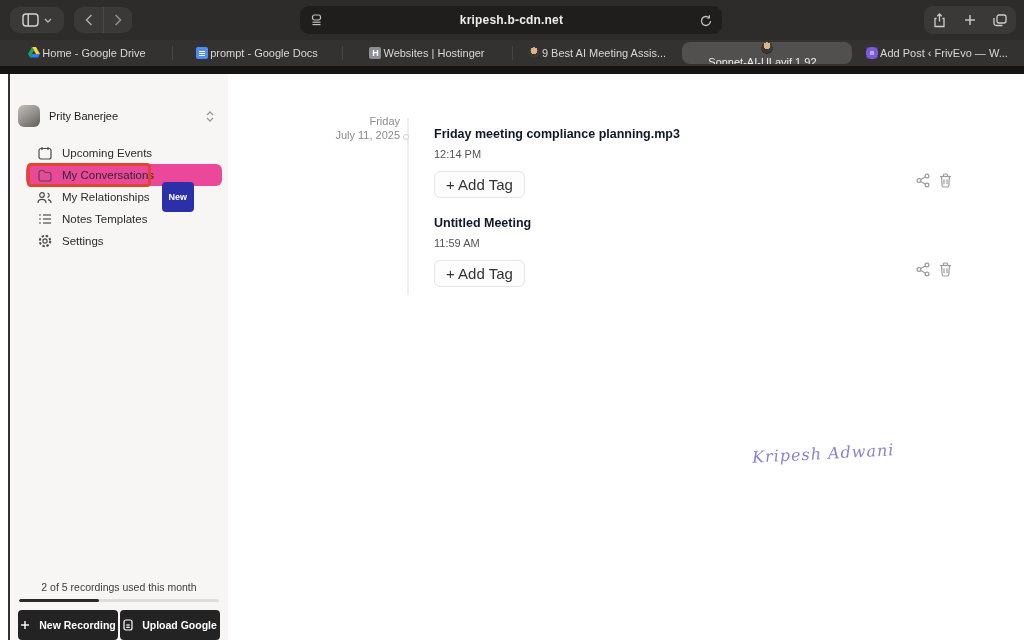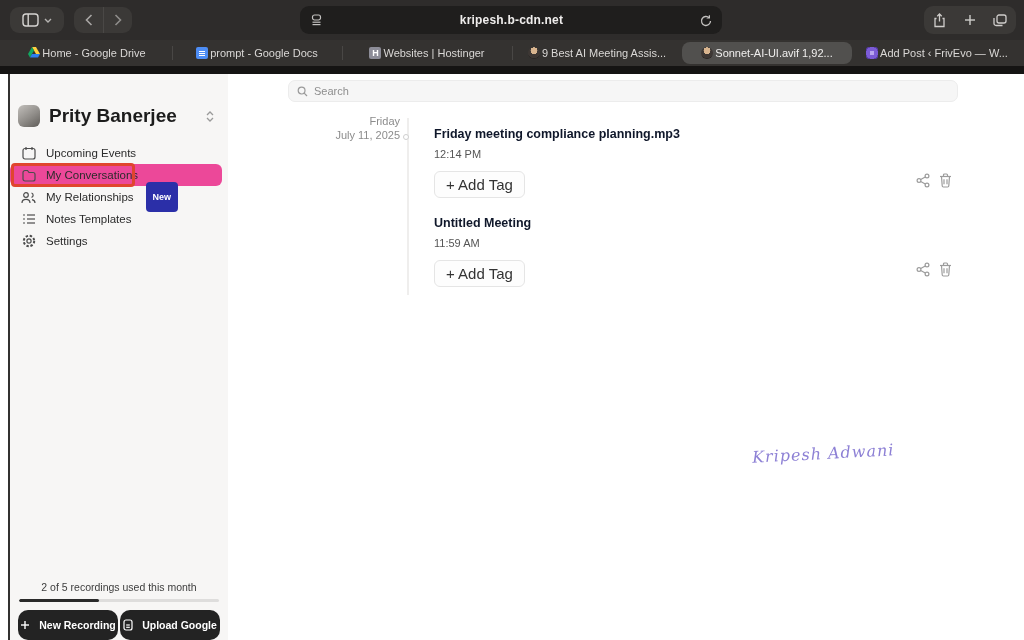--- a/index.html
+++ b/index.html
@@ -29,7 +29,7 @@
     justify-content:center; gap:2px; font-size:11px; color:#dad8d6; position:relative; }
   .tab:not(.active):not(:first-child)::before { content:""; position:absolute; left:0; top:4px;
     bottom:4px; width:1px; background:#494745; }
-  .tab.active { background:#51504e; border-radius:8px; color:#f0efee; }
+  .tab.active { background:#51504e; border-radius:8px; color:#f0efee;flex-direction:column; }
   .tab.active::before, .tab.active + .tab::before { display:none; }
   .tab-label { white-space:nowrap; overflow:hidden; text-overflow:ellipsis; }
   .chrome-strip { height:8px; background:#151413; }

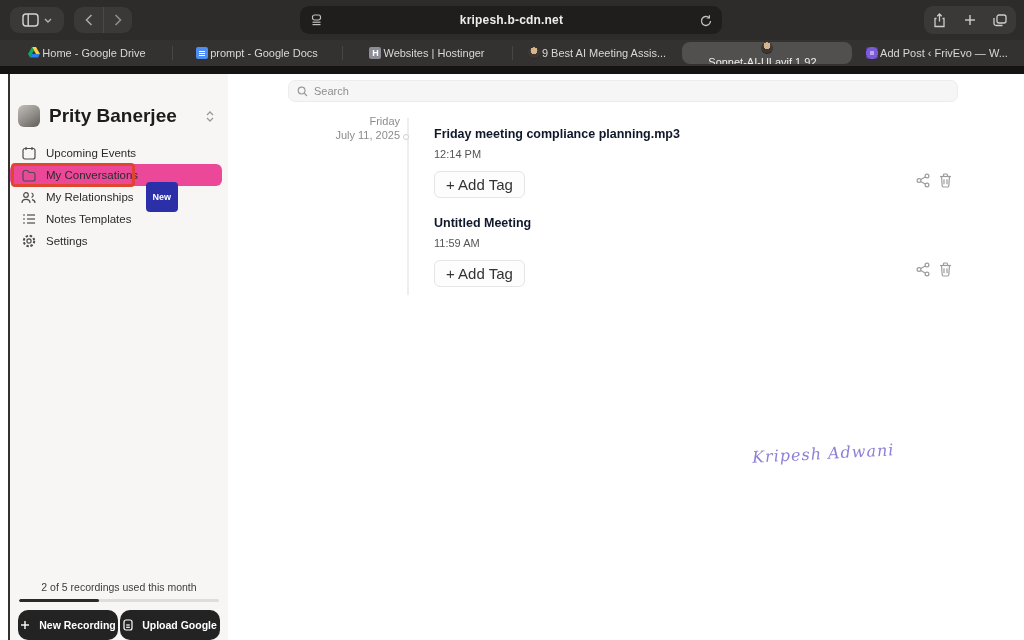--- a/index.html
+++ b/index.html
@@ -320,15 +320,6 @@
   </div>
 
   <div class="main">
-    <div class="searchbar">
-      <span class="search-ic">
-        <svg width="11" height="11" viewBox="0 0 11 11" fill="none" stroke="currentColor" stroke-width="1.2">
-          <circle cx="4.6" cy="4.6" r="3.4"></circle>
-            <line x1="7.2" y1="7.2" x2="10" y2="10"></line>
-        </svg>
-      </span>
-      <input type="text" placeholder="Search" style="">
-    </div>
 
     <div class="timeline"></div>
     <div class="timeline-dot"></div>

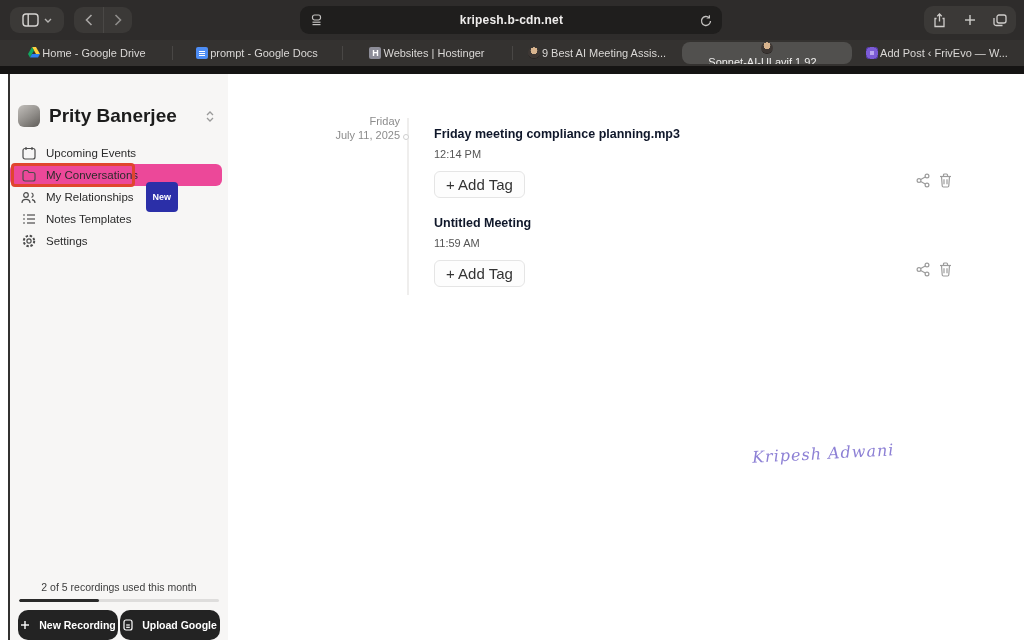--- a/index.html
+++ b/index.html
@@ -56,7 +56,7 @@
   .profile-row { margin:30px 6px 0 8px; height:24px; display:flex; align-items:center; gap:9px; }
   .avatar { width:22px; height:22px; border-radius:6px;
     background:linear-gradient(145deg,#c3c0bc 0%,#8f8c88 55%,#5f5c58 100%); }
-  .profile-name { font-size:19px; font-weight:bold; color:#1c1c1c; flex:1; }
+  .profile-name { font-size:11px; font-weight:normal; color:#1c1c1c; flex:1; }
   .updown { color:#9a9a9a; margin-right:8px; }
 
   .nav { margin-top:14px; }

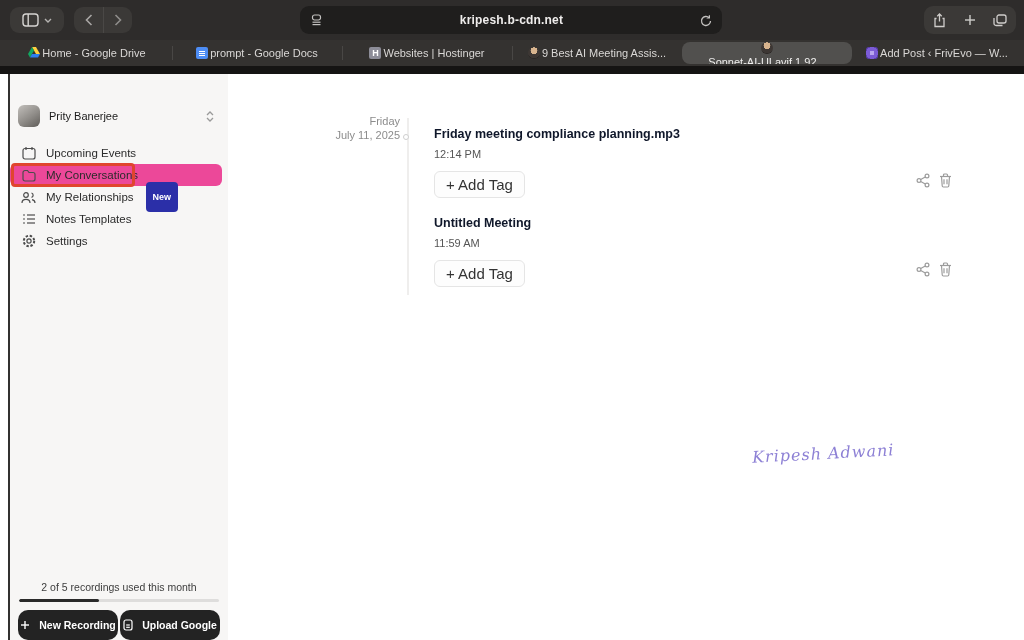--- a/index.html
+++ b/index.html
@@ -59,7 +59,7 @@
   .profile-name { font-size:11px; font-weight:normal; color:#1c1c1c; flex:1; }
   .updown { color:#9a9a9a; margin-right:8px; }
 
-  .nav { margin-top:14px; }
+  .nav { margin-top:14px;margin-left:16px; }
   .nav-item { height:22px; display:flex; align-items:center; gap:10px;
     padding-left:11px; margin:0 6px 0 0; font-size:11.5px; color:#2b2b2b; position:relative; }
   .nav-item .ni-icon { width:15px; display:flex; align-items:center; justify-content:center; color:#4c4c4c; }

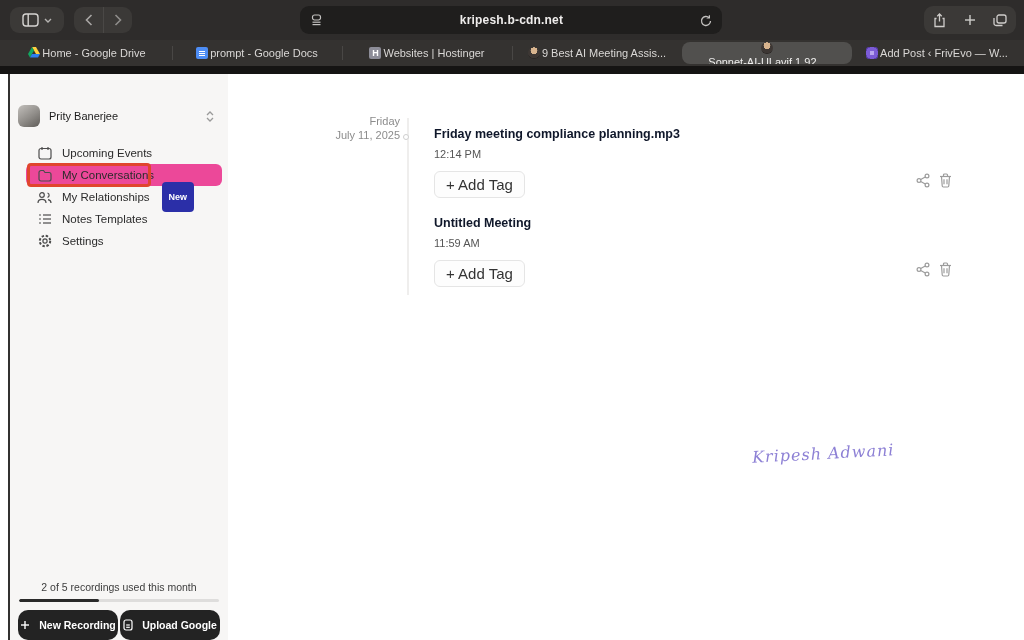--- a/index.html
+++ b/index.html
@@ -75,7 +75,7 @@
   .progress-fill { height:100%; background:#2a2a2a; border-radius:2px; }
   .side-buttons { display:flex; gap:2px; margin:8px 8px 0 8px; }
   .side-btn { flex:1; height:30px; background:#232323; color:#fff; border:none;
-    border-radius:10px; display:flex; align-items:center; justify-content:center; gap:9px;
+    border-radius:4px; display:flex; align-items:center; justify-content:center; gap:9px;
     font-size:10.5px; font-weight:bold; font-family:inherit; }
 
   

